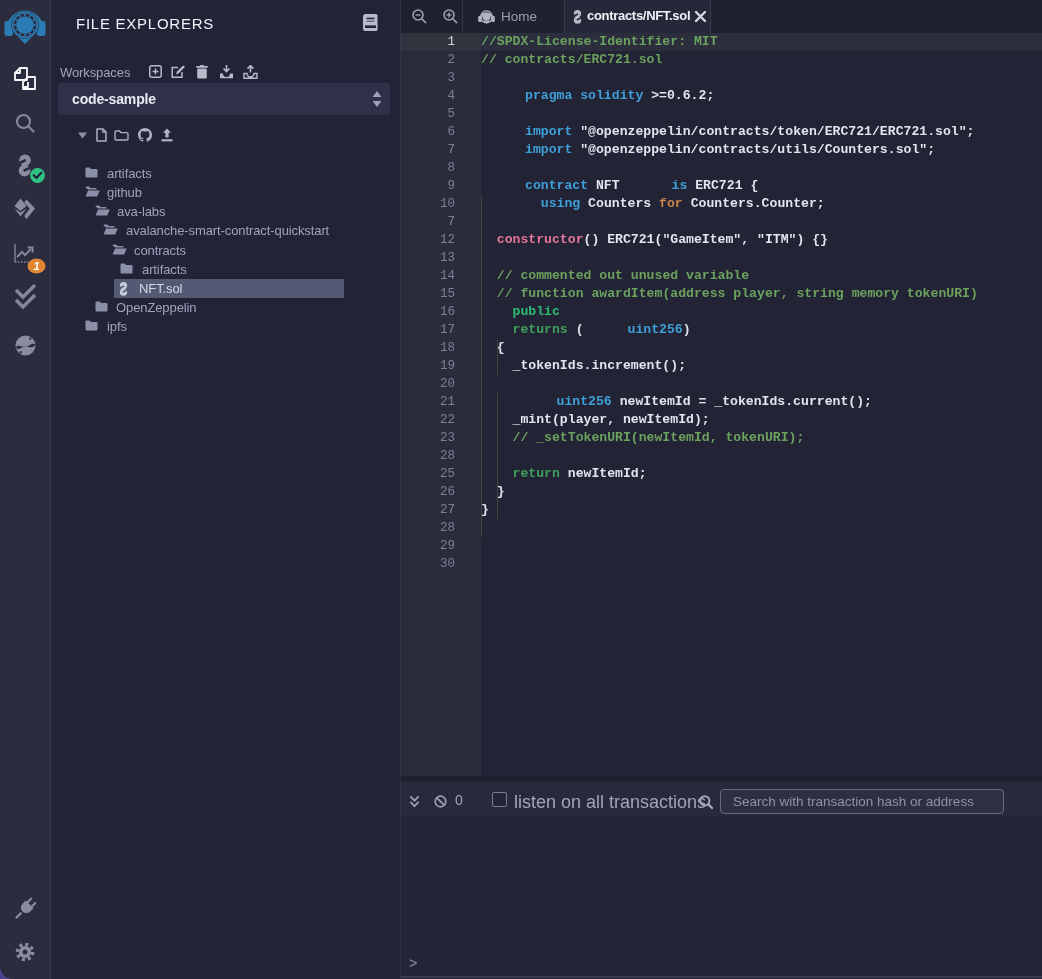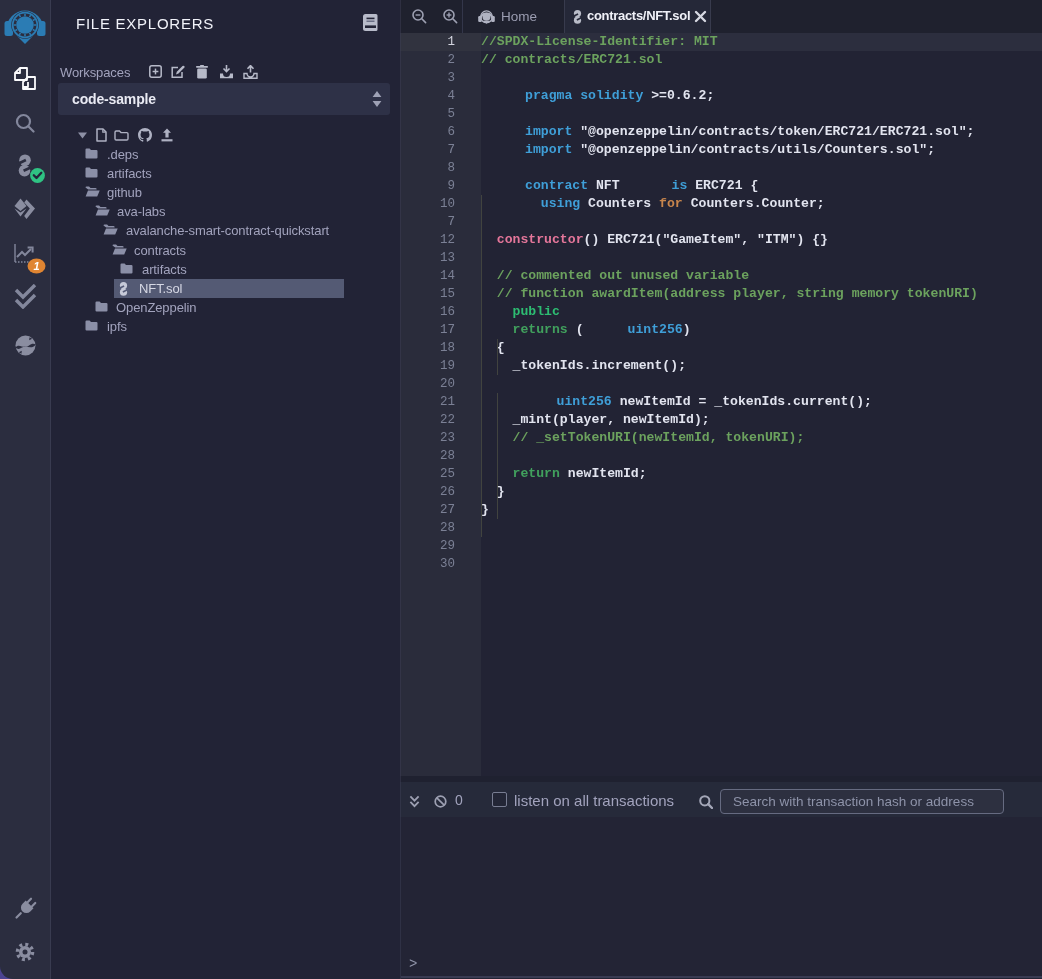--- a/index.html
+++ b/index.html
@@ -361,12 +361,6 @@
 
     <div id="nftrow" style="top:279px"></div>
 
-    <div class="trow" style="top:145px">
-          <svg style="left:34px" width="13" height="11" viewBox="0 0 13 11">
-            <path d="M0.5 1.6 a1.1 1.1 0 0 1 1.1 -1.1 H4.6 L6 1.9 h5.4 a1.1 1.1 0 0 1 1.1 1.1 V9.4 a1.1 1.1 0 0 1 -1.1 1.1 H1.6 A1.1 1.1 0 0 1 0.5 9.4 Z" fill="#8b8fa7"></path>
-          </svg>
-          <span class="lbl" style="left:56px">.deps</span>
-        </div>
     <div class="trow" style="top:164px">
           <svg style="left:34px" width="13" height="11" viewBox="0 0 13 11">
             <path d="M0.5 1.6 a1.1 1.1 0 0 1 1.1 -1.1 H4.6 L6 1.9 h5.4 a1.1 1.1 0 0 1 1.1 1.1 V9.4 a1.1 1.1 0 0 1 -1.1 1.1 H1.6 A1.1 1.1 0 0 1 0.5 9.4 Z" fill="#8b8fa7"></path>

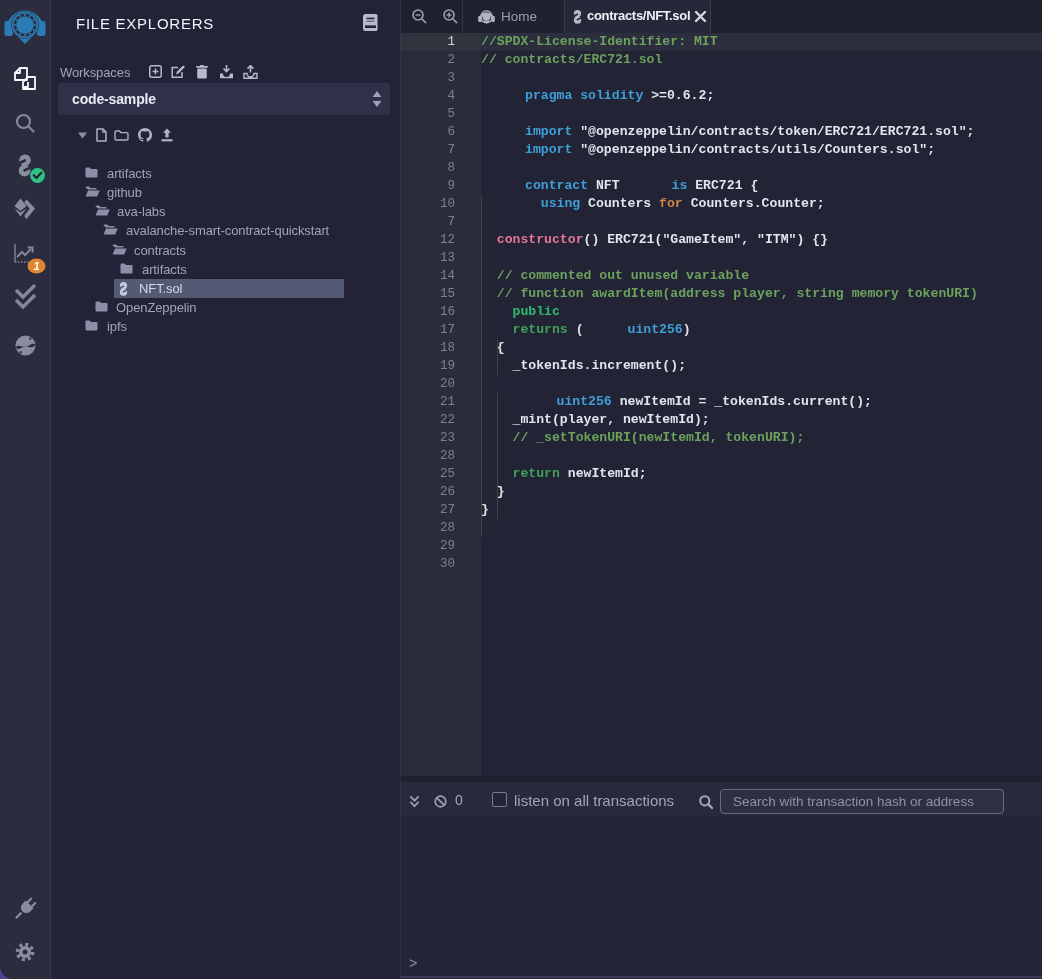--- a/index.html
+++ b/index.html
@@ -48,7 +48,7 @@
 #termbar { left:0; top:782px; width:642px; height:35px; background:#262a3a; }
 #termzero { position:absolute; left:55px; top:10px; font-size:14px; color:#a2a3bd; }
 #termcheck { position:absolute; left:92px; top:10px; width:15px; height:15px; border:1px solid #787d92; border-radius:2px; background:#232636; }
-#termlabel { position:absolute; left:114px; top:10px; font-size:15px; color:#a2a3bd; }
+#termlabel { position:absolute; left:114px; top:10px; font-size:18px; color:#a2a3bd; }
 #terminput { position:absolute; left:320px; top:7px; width:284px; height:25px; border:1px solid #666b81; border-radius:4px; background:#2d3040; }
 #terminput span { position:absolute; left:12px; top:4px; font-size:13.5px; color:#8e93a9; }
 #termcontent { left:0; top:817px; width:642px; height:162px; background:#232435; }

